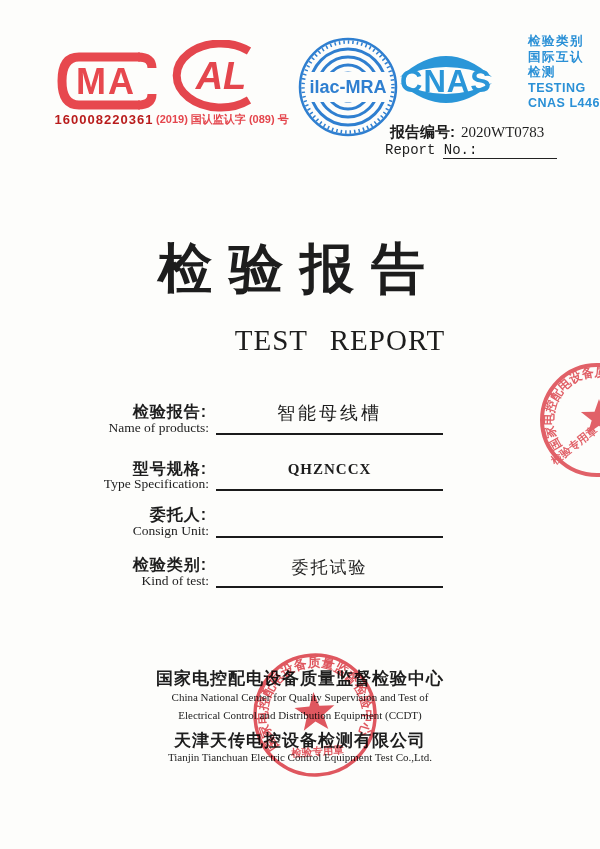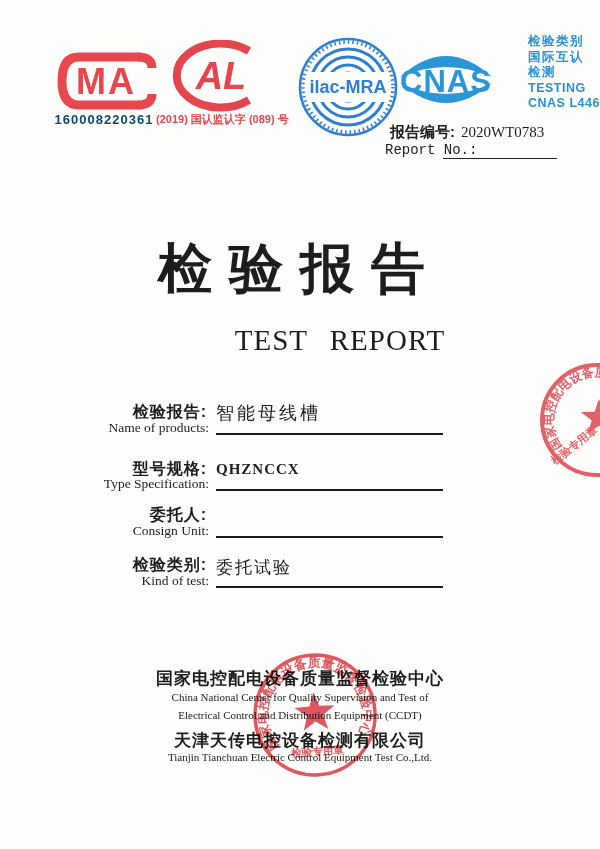--- a/index.html
+++ b/index.html
@@ -11,7 +11,7 @@
   .abs{position:absolute;}
   
   .cma-num{left:54px;top:112px;width:100px;text-align:center;
-    font-size:13px;font-weight:bold;letter-spacing:1px;color:#0c4a6e;}
+    font-size:13px;font-weight:bold;letter-spacing:1px;color:#b91c1c;}
   .cal-cap{left:156px;top:112px;width:132px;text-align:center;
     font-size:11px;font-weight:bold;color:#e4464d;white-space:nowrap;}
   .cnas-lines{left:528px;top:34px;width:70px;color:#2a90d6;font-weight:bold;}

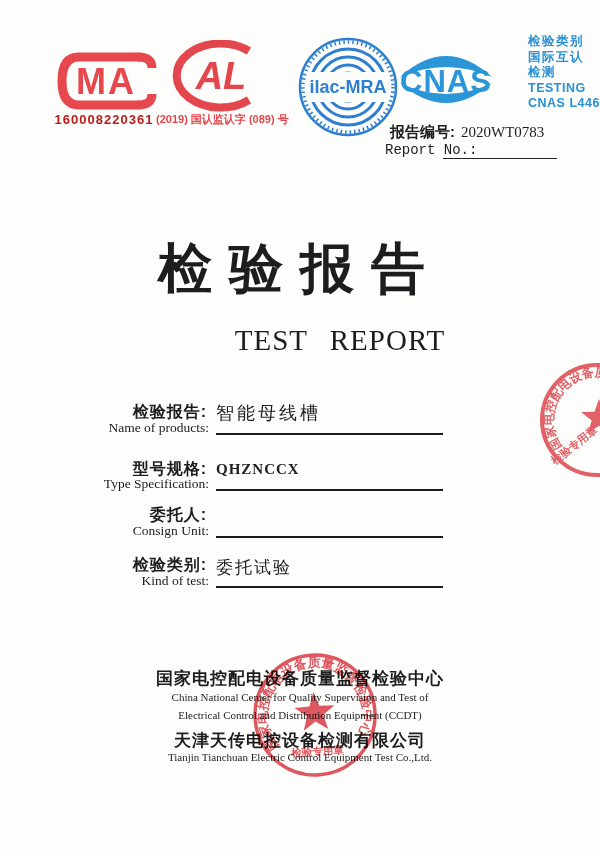--- a/index.html
+++ b/index.html
@@ -31,7 +31,7 @@
   
   .flabel-cn{left:0;width:207px;text-align:right;font-size:16px;font-weight:bold;letter-spacing:1px;}
   .flabel-en{left:0;width:209px;text-align:right;font-size:13.5px;font-family:"Liberation Serif",serif;}
-  .fvalue{left:216px;width:227px;}
+  .fvalue{left:216px;width:227px;text-align:center;}
   .fline{left:216px;width:227px;border-bottom:2px solid #1b1b1b;height:0;}
   .v-cjk{font-size:18px;letter-spacing:3px;}
   .v-cjk-sm{font-size:15px;letter-spacing:1px;}

